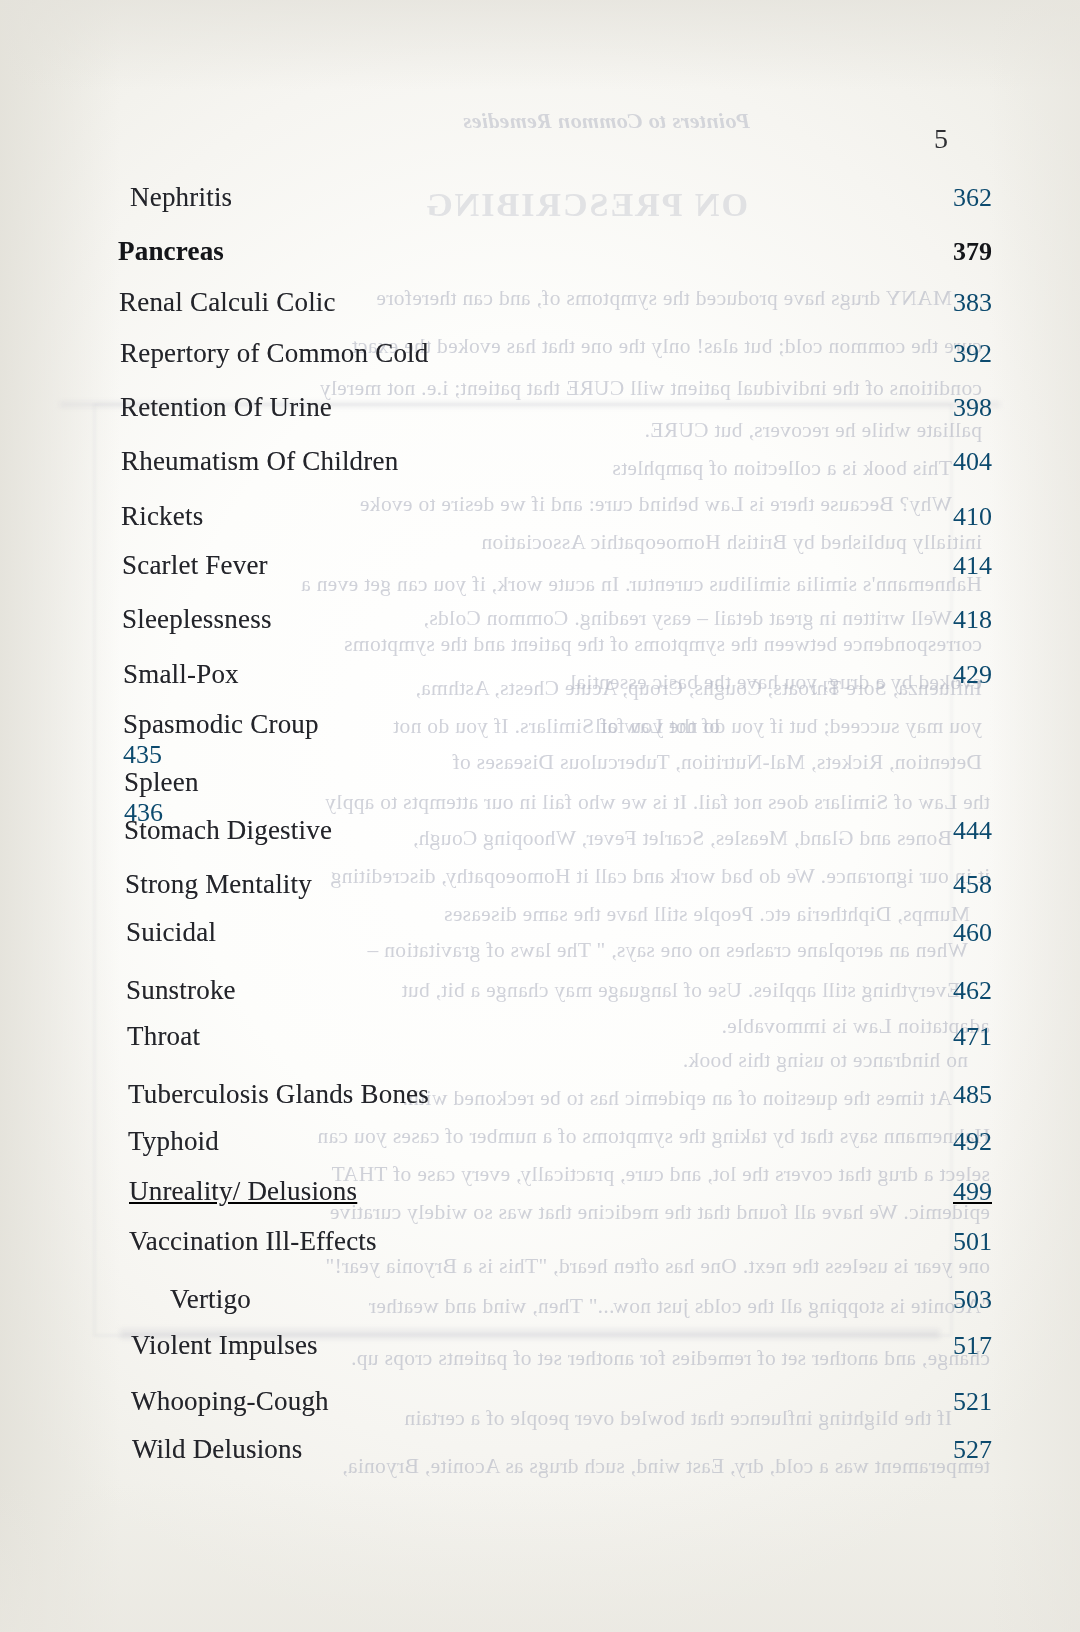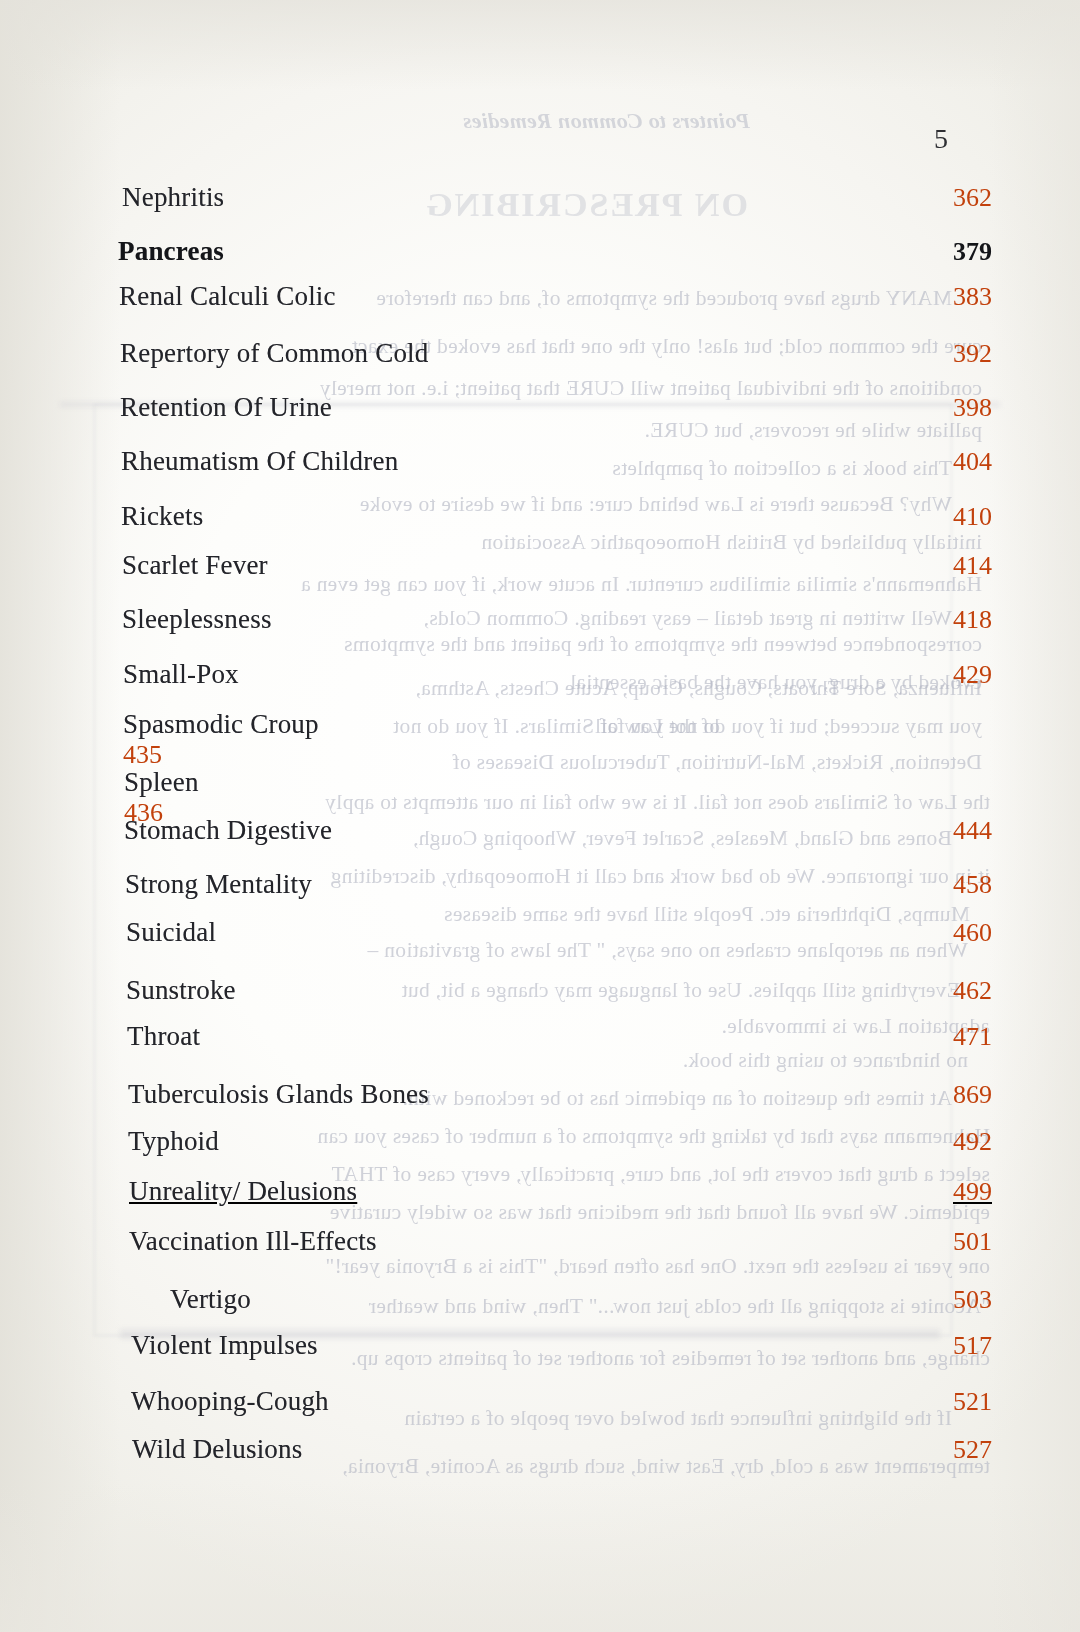--- a/index.html
+++ b/index.html
@@ -198,7 +198,7 @@
   <div class="content">
     <div class="folio">5</div>
     <div class="toc" id="toc-host">
-        <div class="toc-row" style="position: absolute; left: 4px; right: 0px; top: 0px;">
+        <div class="toc-row" style="position: absolute; left: 12px; right: 0px; top: 0px;">
           <span class="toc-title">Nephritis</span>
           <span class="toc-page">362</span>
         </div>

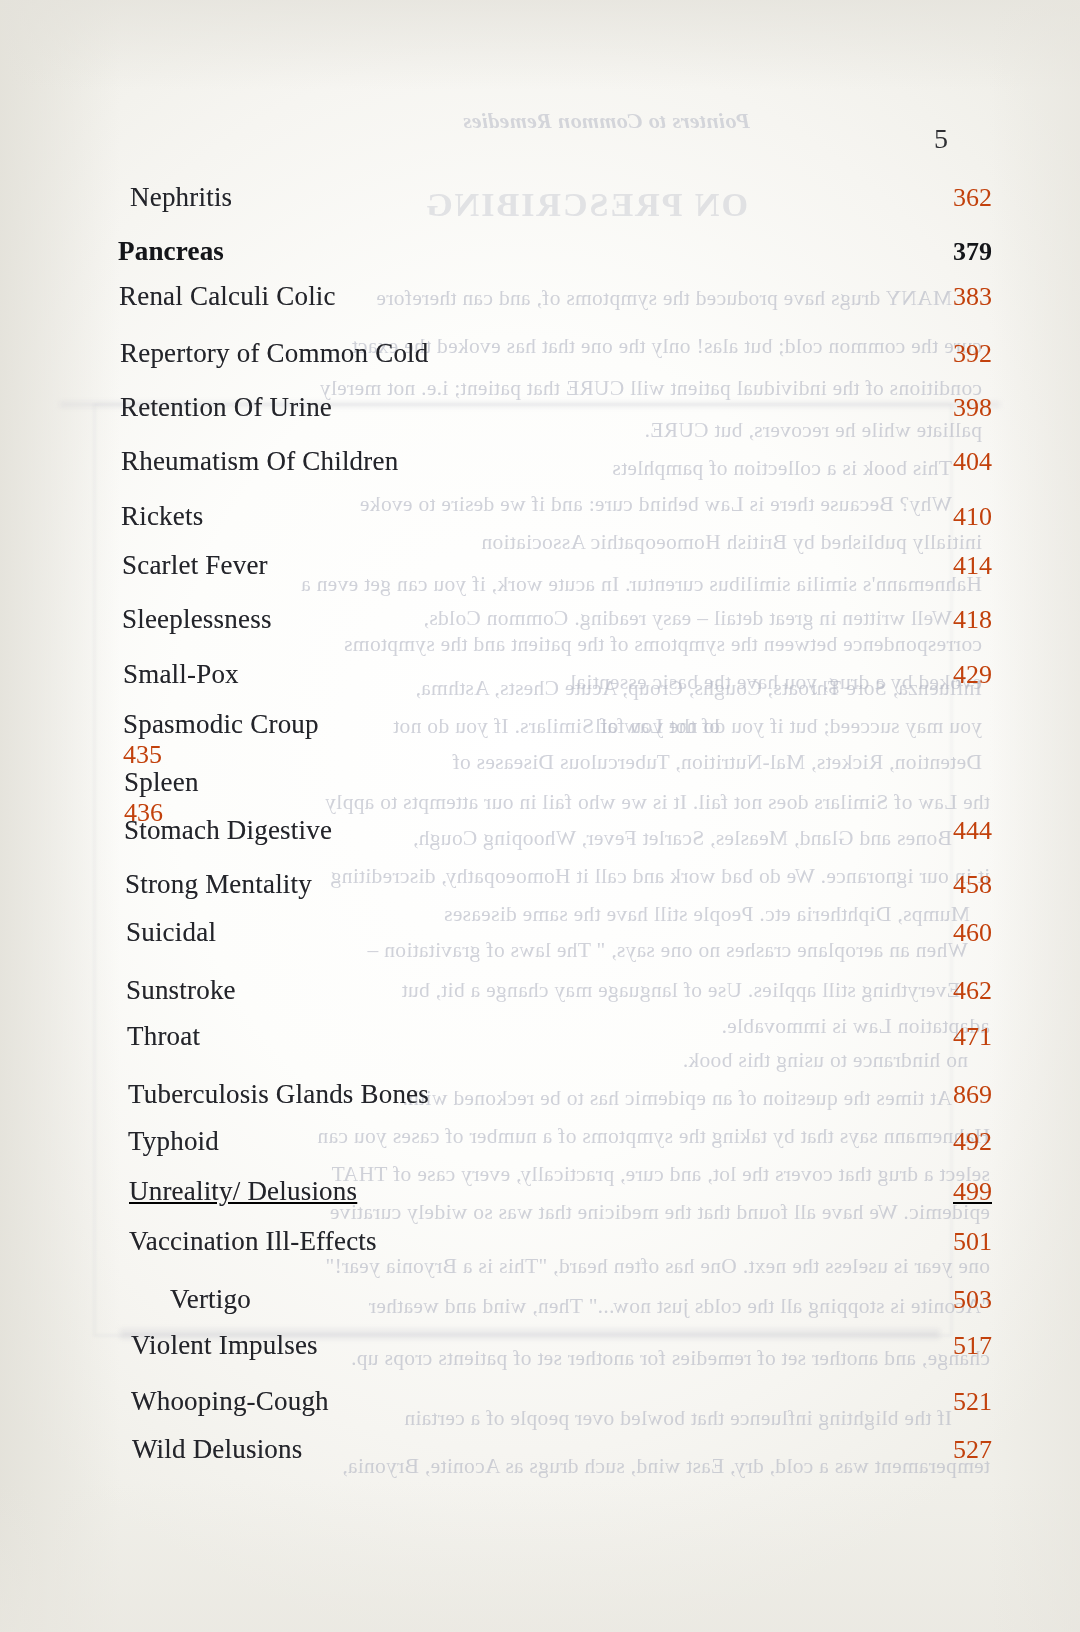--- a/index.html
+++ b/index.html
@@ -132,7 +132,7 @@
   }
   .toc-page {
     font-size: 26px;
-    color: #c2410c;
+    color: #0c4a6e;
     font-family: "Liberation Serif", "DejaVu Serif", serif;
   }
   .toc-row.bold .toc-title,

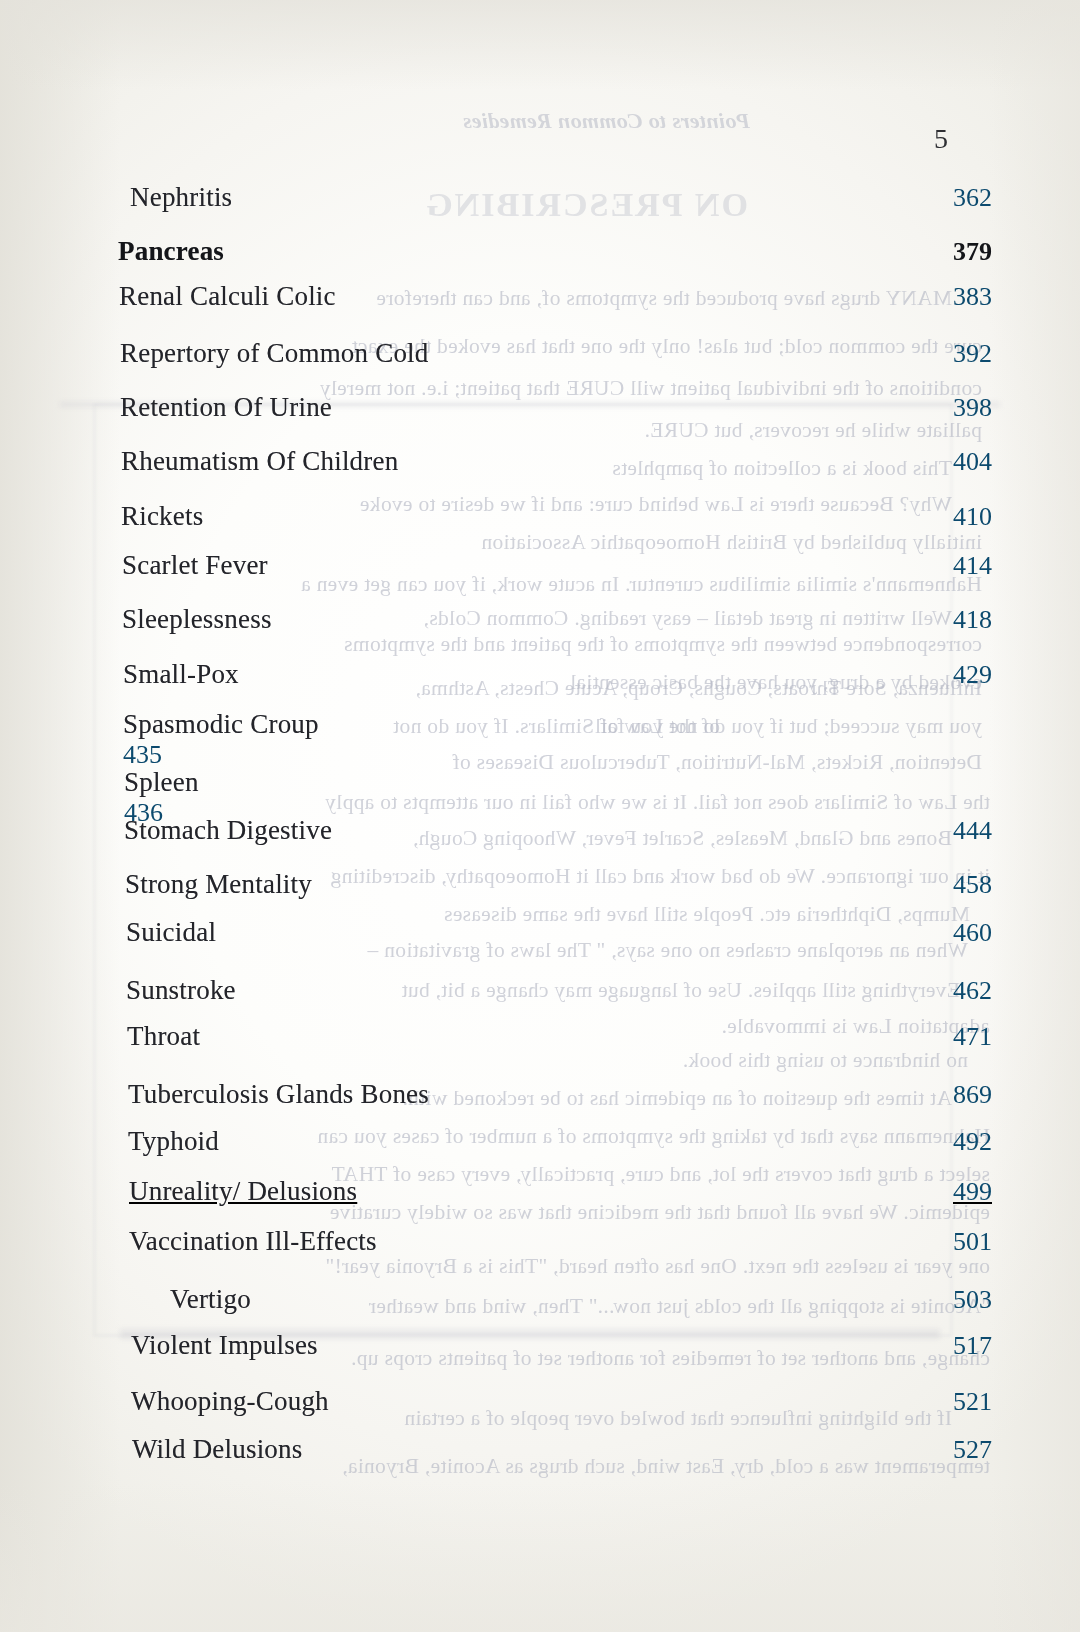--- a/index.html
+++ b/index.html
@@ -206,7 +206,7 @@
           <span class="toc-title">Pancreas</span>
           <span class="toc-page">379</span>
         </div>
-        <div class="toc-row" style="position: absolute; left: 1px; right: 0px; top: 99px;">
+        <div class="toc-row" style="position: absolute; left: 1px; right: 0px; top: 105px;">
           <span class="toc-title">Renal Calculi Colic</span>
           <span class="toc-page">383</span>
         </div>

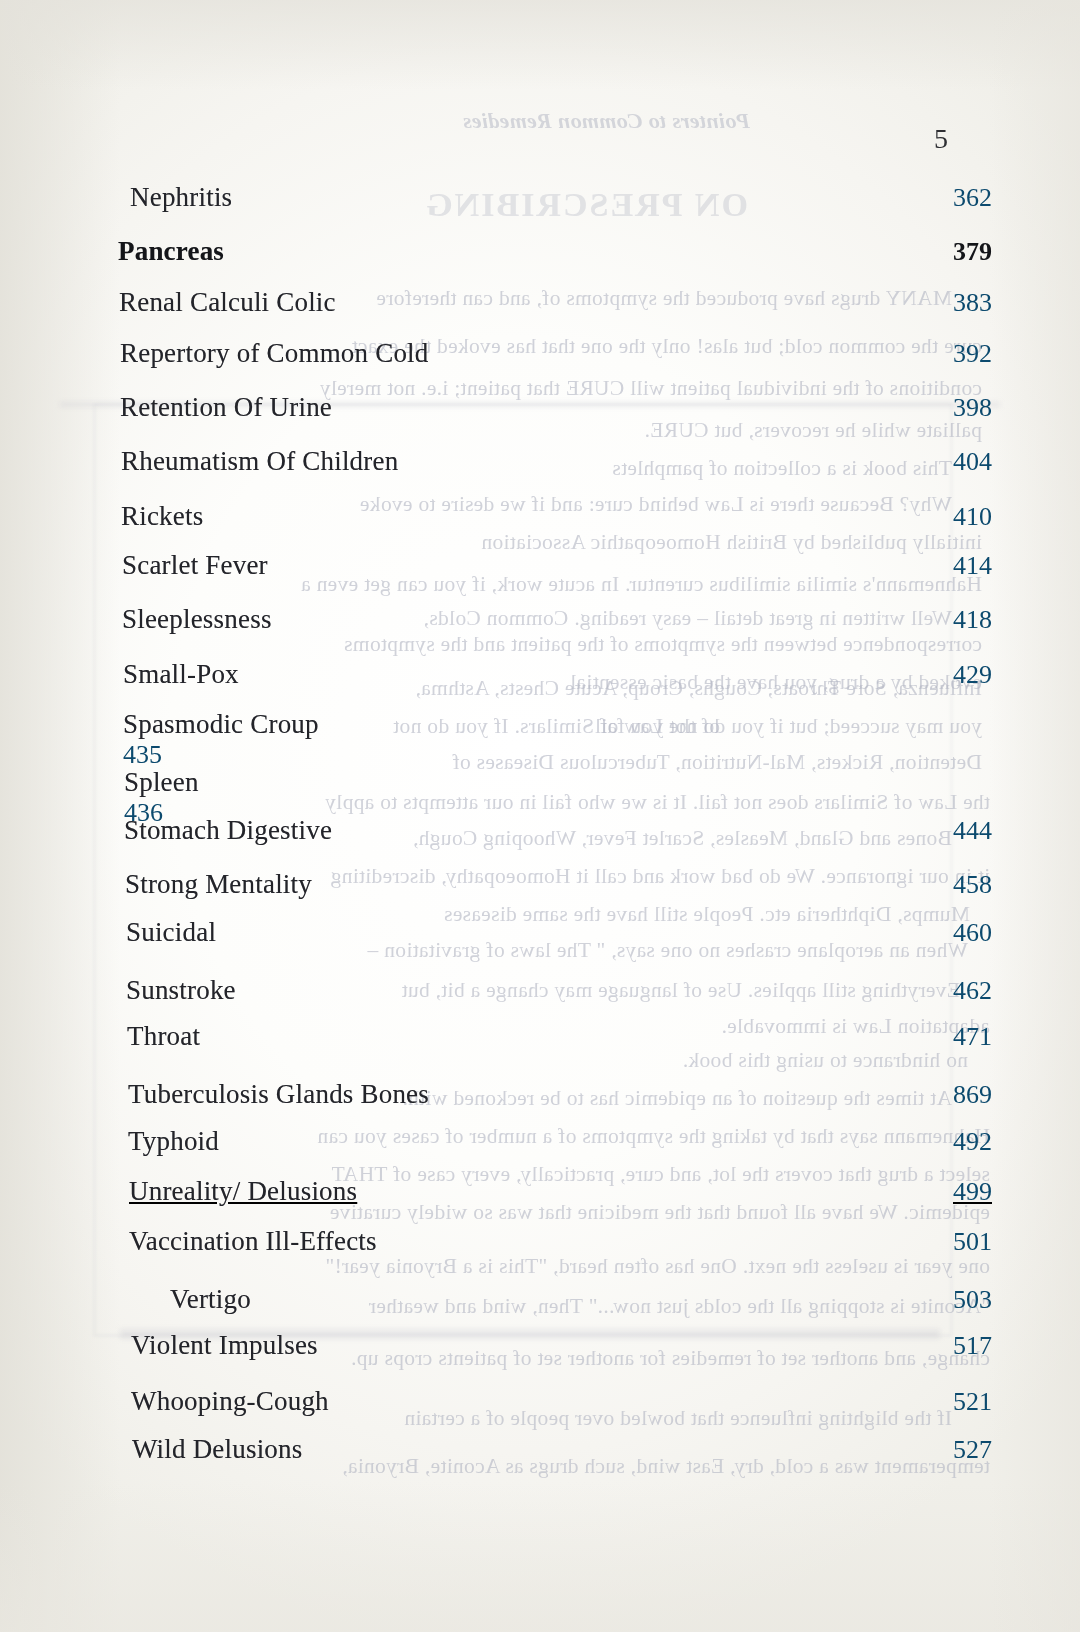--- a/index.html
+++ b/index.html
@@ -268,7 +268,7 @@
         </div>
         <div class="toc-row" style="position: absolute; left: 10px; right: 0px; top: 897.417px;">
           <span class="toc-title">Tuberculosis Glands Bones</span>
-          <span class="toc-page">869</span>
+          <span class="toc-page">485</span>
         </div>
         <div class="toc-row" style="position: absolute; left: 10px; right: 0px; top: 943.5px;">
           <span class="toc-title">Typhoid</span>

